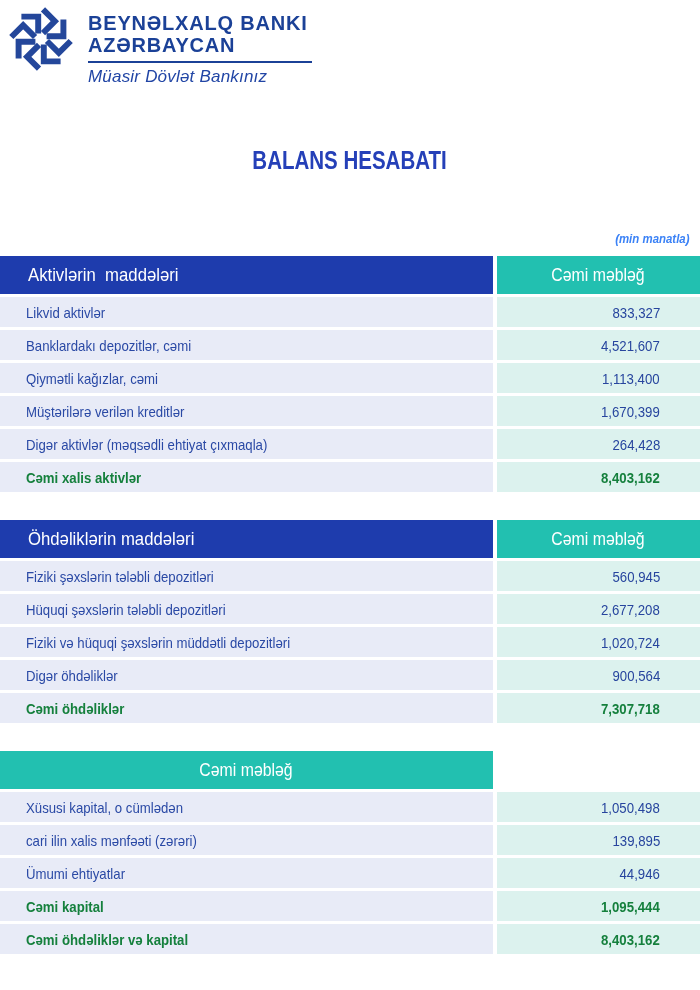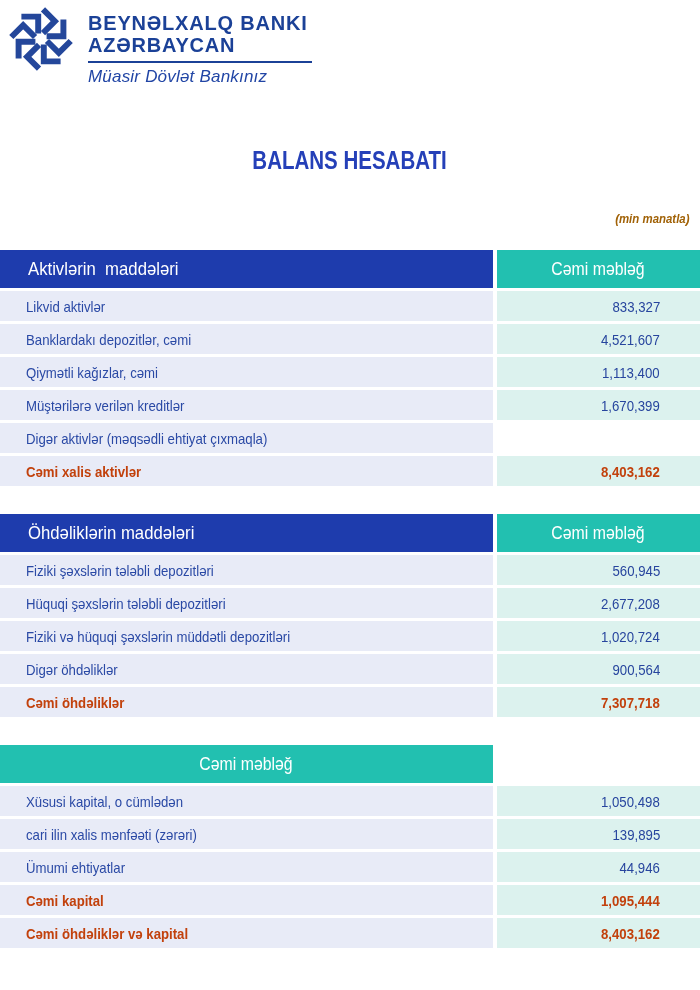--- a/index.html
+++ b/index.html
@@ -24,8 +24,8 @@
   .page-title{position:absolute;top:146px;left:0;width:700px;text-align:center;
     font-weight:bold;font-size:25px;color:#2540b8;}
   .page-title .cond{transform:scaleX(0.82);}
-  .unit-note{position:absolute;top:211px;right:10px;font-style:italic;font-size:13px;
-    font-weight:bold;color:#a16207;}
+  .unit-note{position:absolute;top:231px;right:10px;font-style:italic;font-size:13px;
+    font-weight:bold;color:#3b82f6;}
 
   
   .tables{position:absolute;top:250px;left:0;width:700px;}

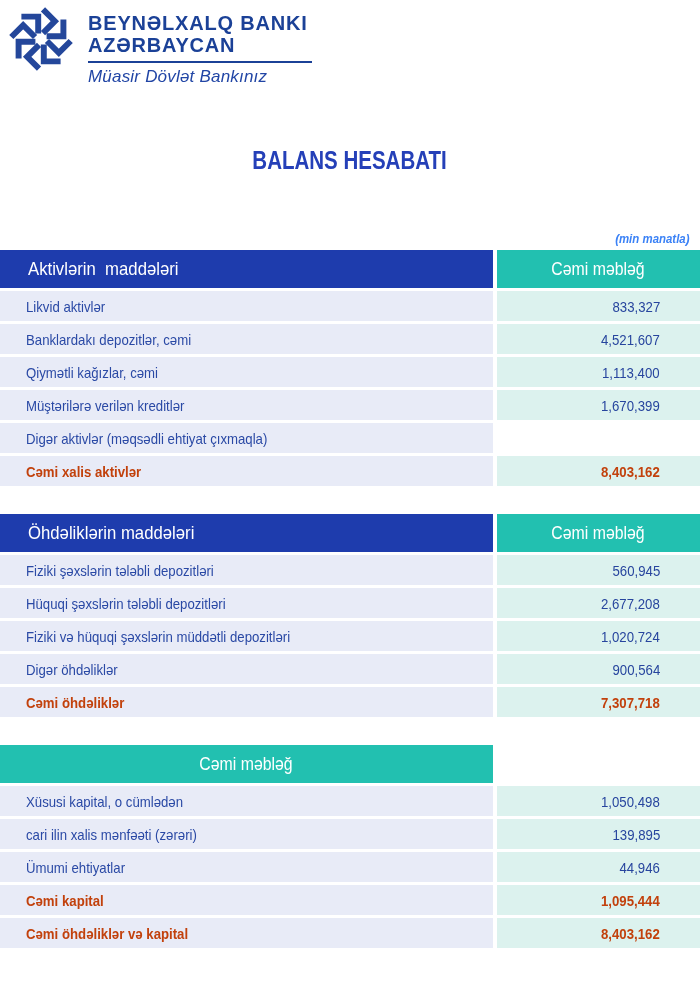--- a/index.html
+++ b/index.html
@@ -28,7 +28,7 @@
     font-weight:bold;color:#3b82f6;}
 
   
-  .tables{position:absolute;top:250px;left:0;width:700px;}
+  .tables{position:absolute;top:256px;left:0;width:700px;}
   .btable{margin:0;}
   .btable + .btable{margin-top:28px;}
   .thead,.trow{display:grid;grid-template-columns:493px 203px;column-gap:4px;margin-bottom:3px;}

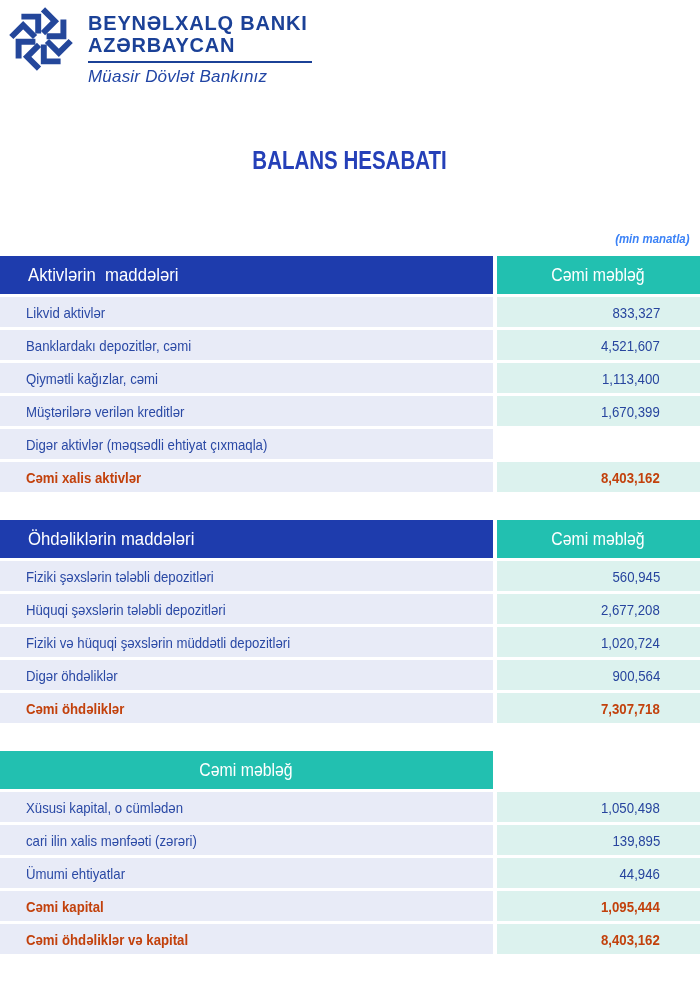--- a/index.html
+++ b/index.html
@@ -121,6 +121,9 @@
       <div class="tlabel">
           <span class="cond left">Digər aktivlər (məqsədli ehtiyat çıxmaqla)</span>
         </div>
+      <div class="tvalue">
+          <span class="cond right">264,428</span>
+        </div>
     </div>
     <div class="trow total">
       <div class="tlabel">

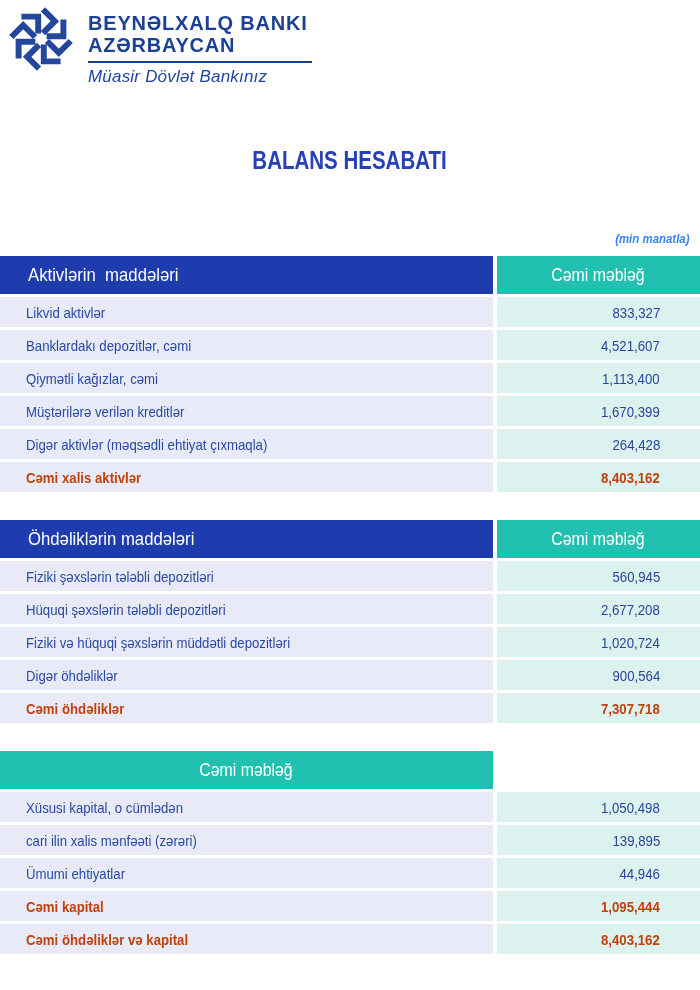--- a/index.html
+++ b/index.html
@@ -42,7 +42,7 @@
     padding-left:26px;font-size:15px;color:#2a49a5;}
   .trow .tvalue{background:#dcf2ee;display:flex;align-items:center;justify-content:flex-end;
     padding-right:40px;font-size:15px;color:#27459e;}
-  .trow.total .tlabel,.trow.total .tvalue{font-weight:bold;color:#c2410c;}
+  .trow.total .tlabel,.trow.total .tvalue{font-weight:bold;color:#15803d;}
 </style>
 </head>
 <body>

